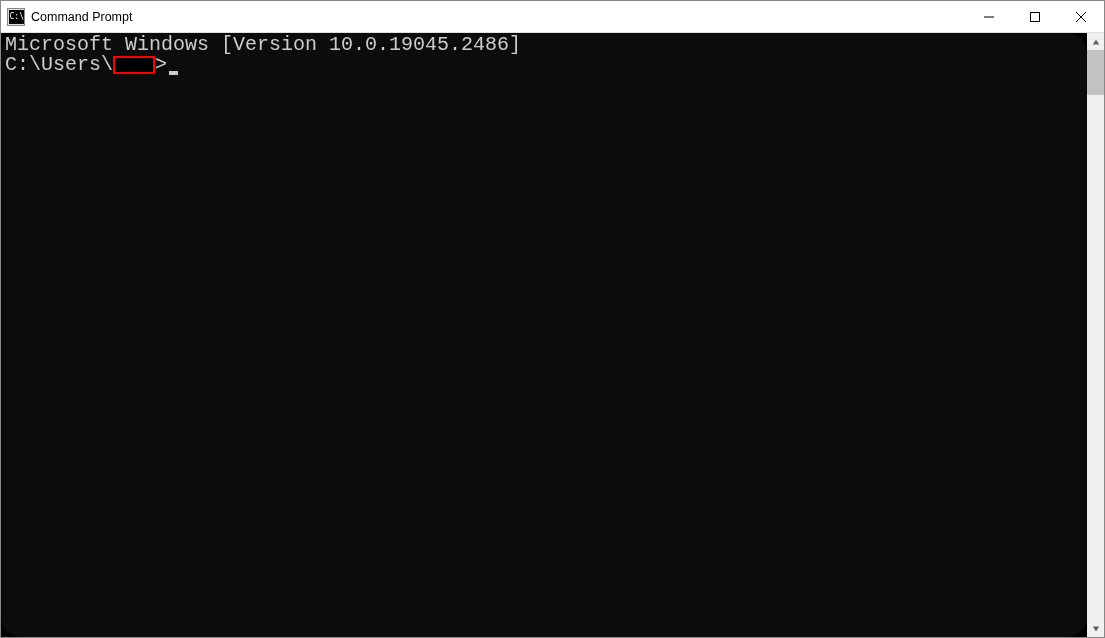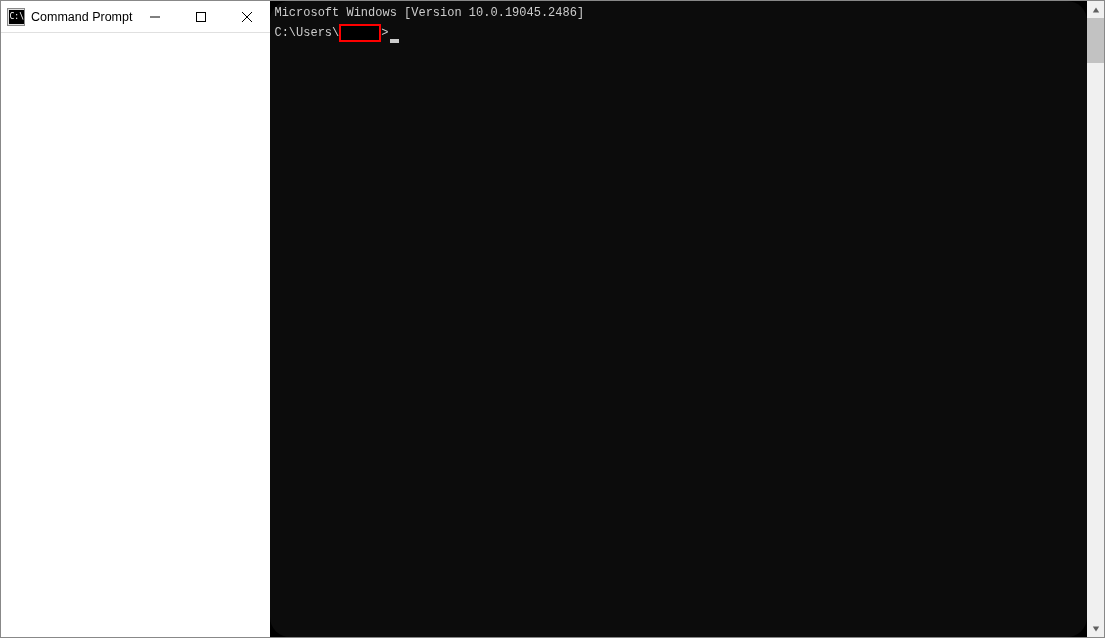--- a/index.html
+++ b/index.html
@@ -19,6 +19,7 @@
       height: 638px;
       border: 1px solid #888;
       display: flex;
+      flex-direction: column;
       background: #fff;
     }
     .titlebar {

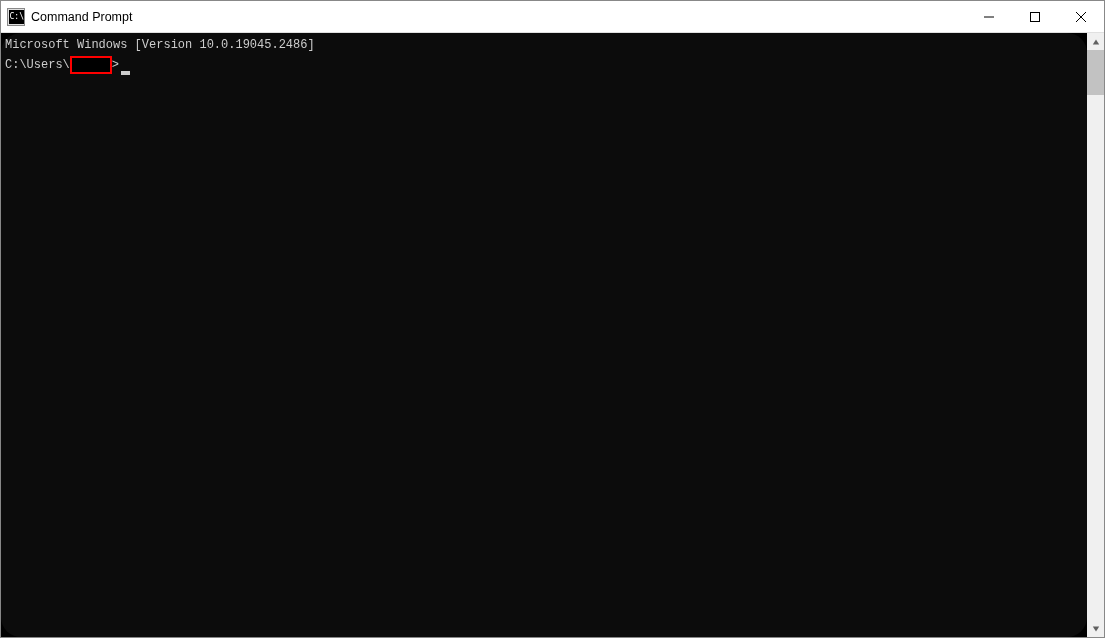--- a/index.html
+++ b/index.html
@@ -99,7 +99,7 @@
       background: #0c0c0c;
       color: #cccccc;
       font-family: Consolas, "Courier New", monospace;
-      font-size: 12px;
+      font-size: 20px;
       line-height: 20px;
       padding: 2px 4px;
       white-space: pre;

